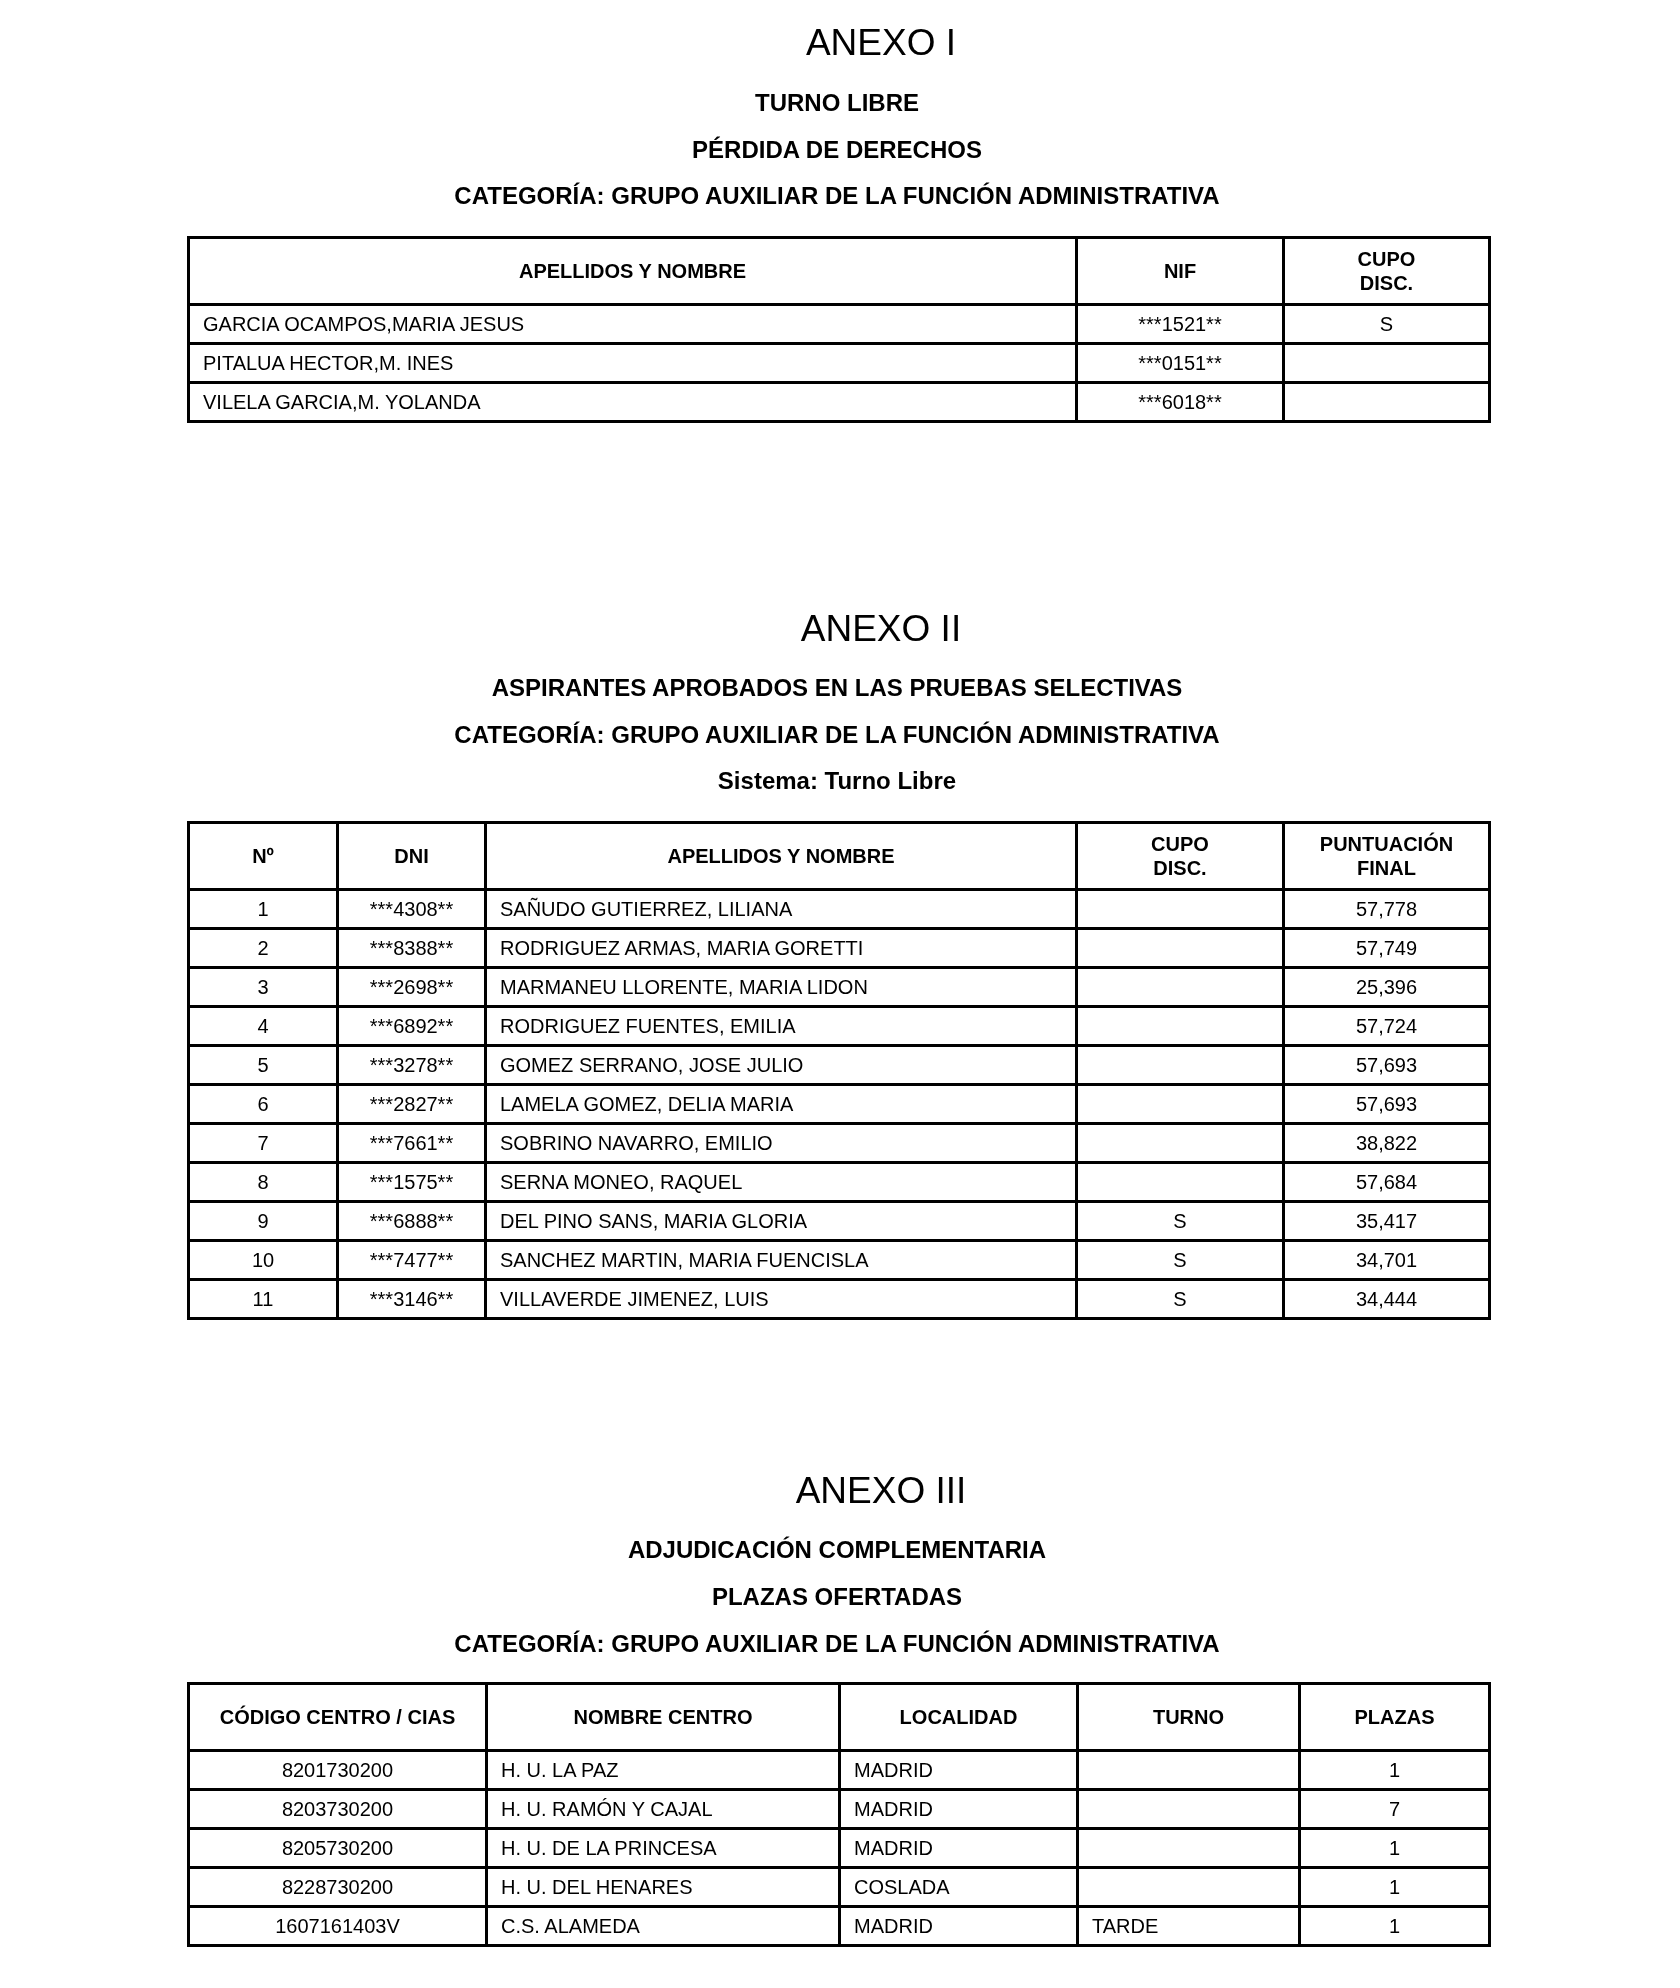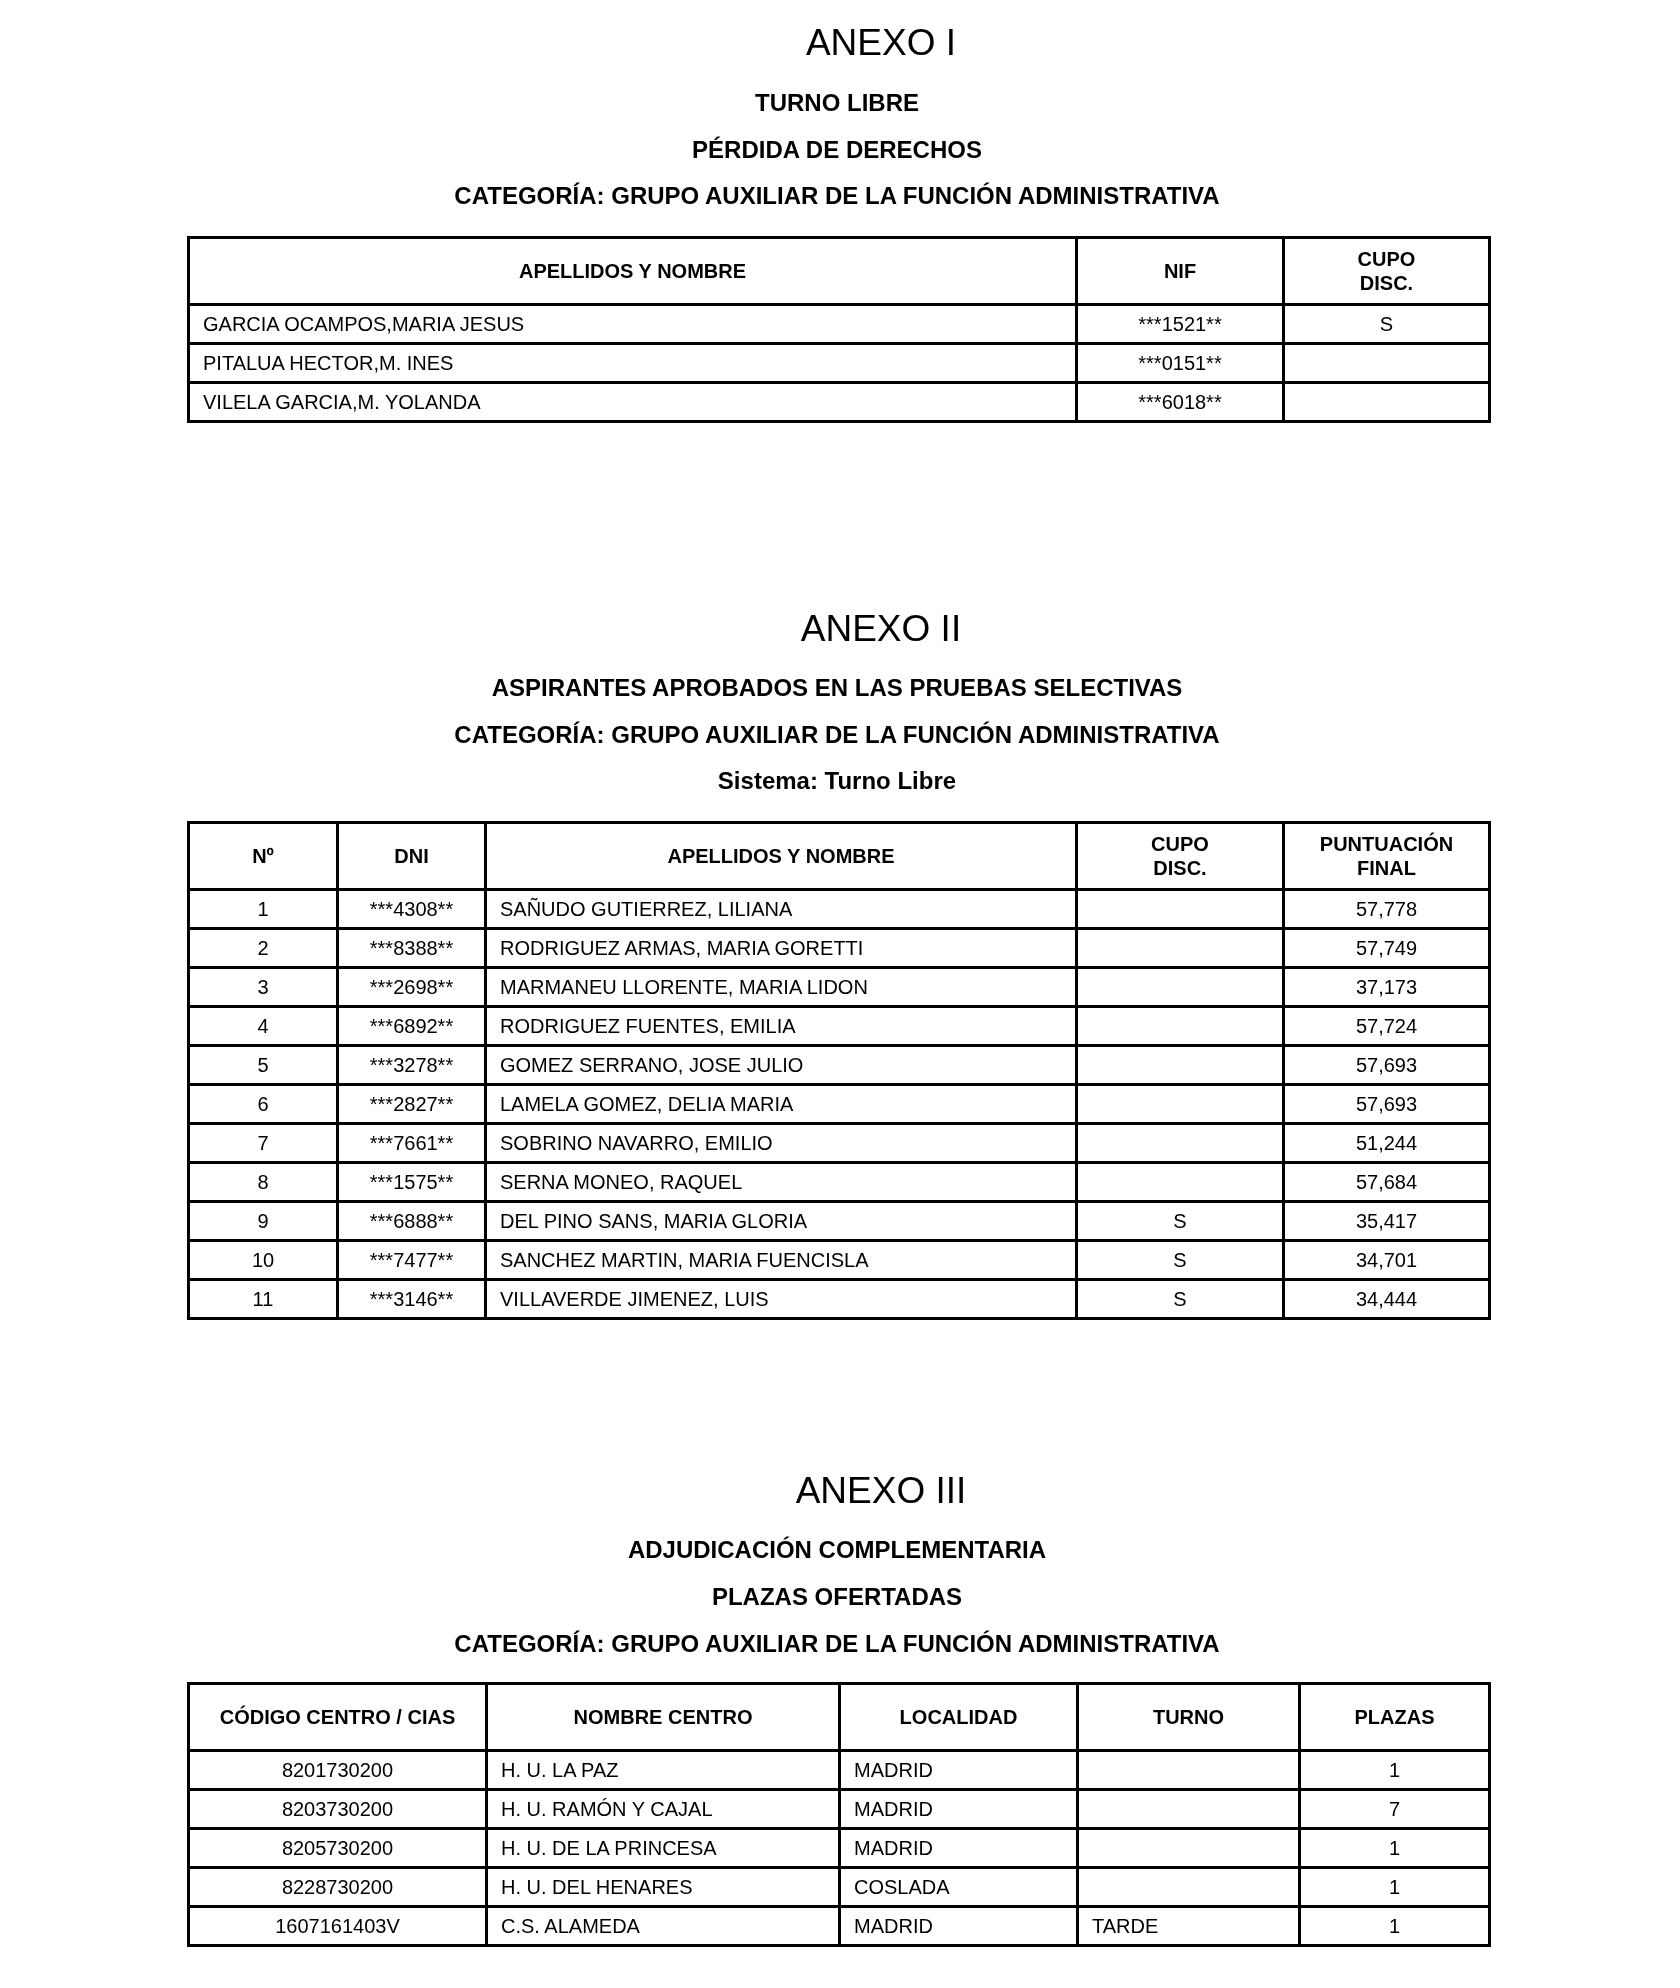--- a/index.html
+++ b/index.html
@@ -100,7 +100,7 @@
         <td class="c">***2698**</td>
         <td class="l">MARMANEU LLORENTE, MARIA LIDON</td>
         <td class="c"></td>
-        <td class="c">37,173</td>
+        <td class="c">25,396</td>
       </tr>
       <tr>
         <td class="c">4</td>

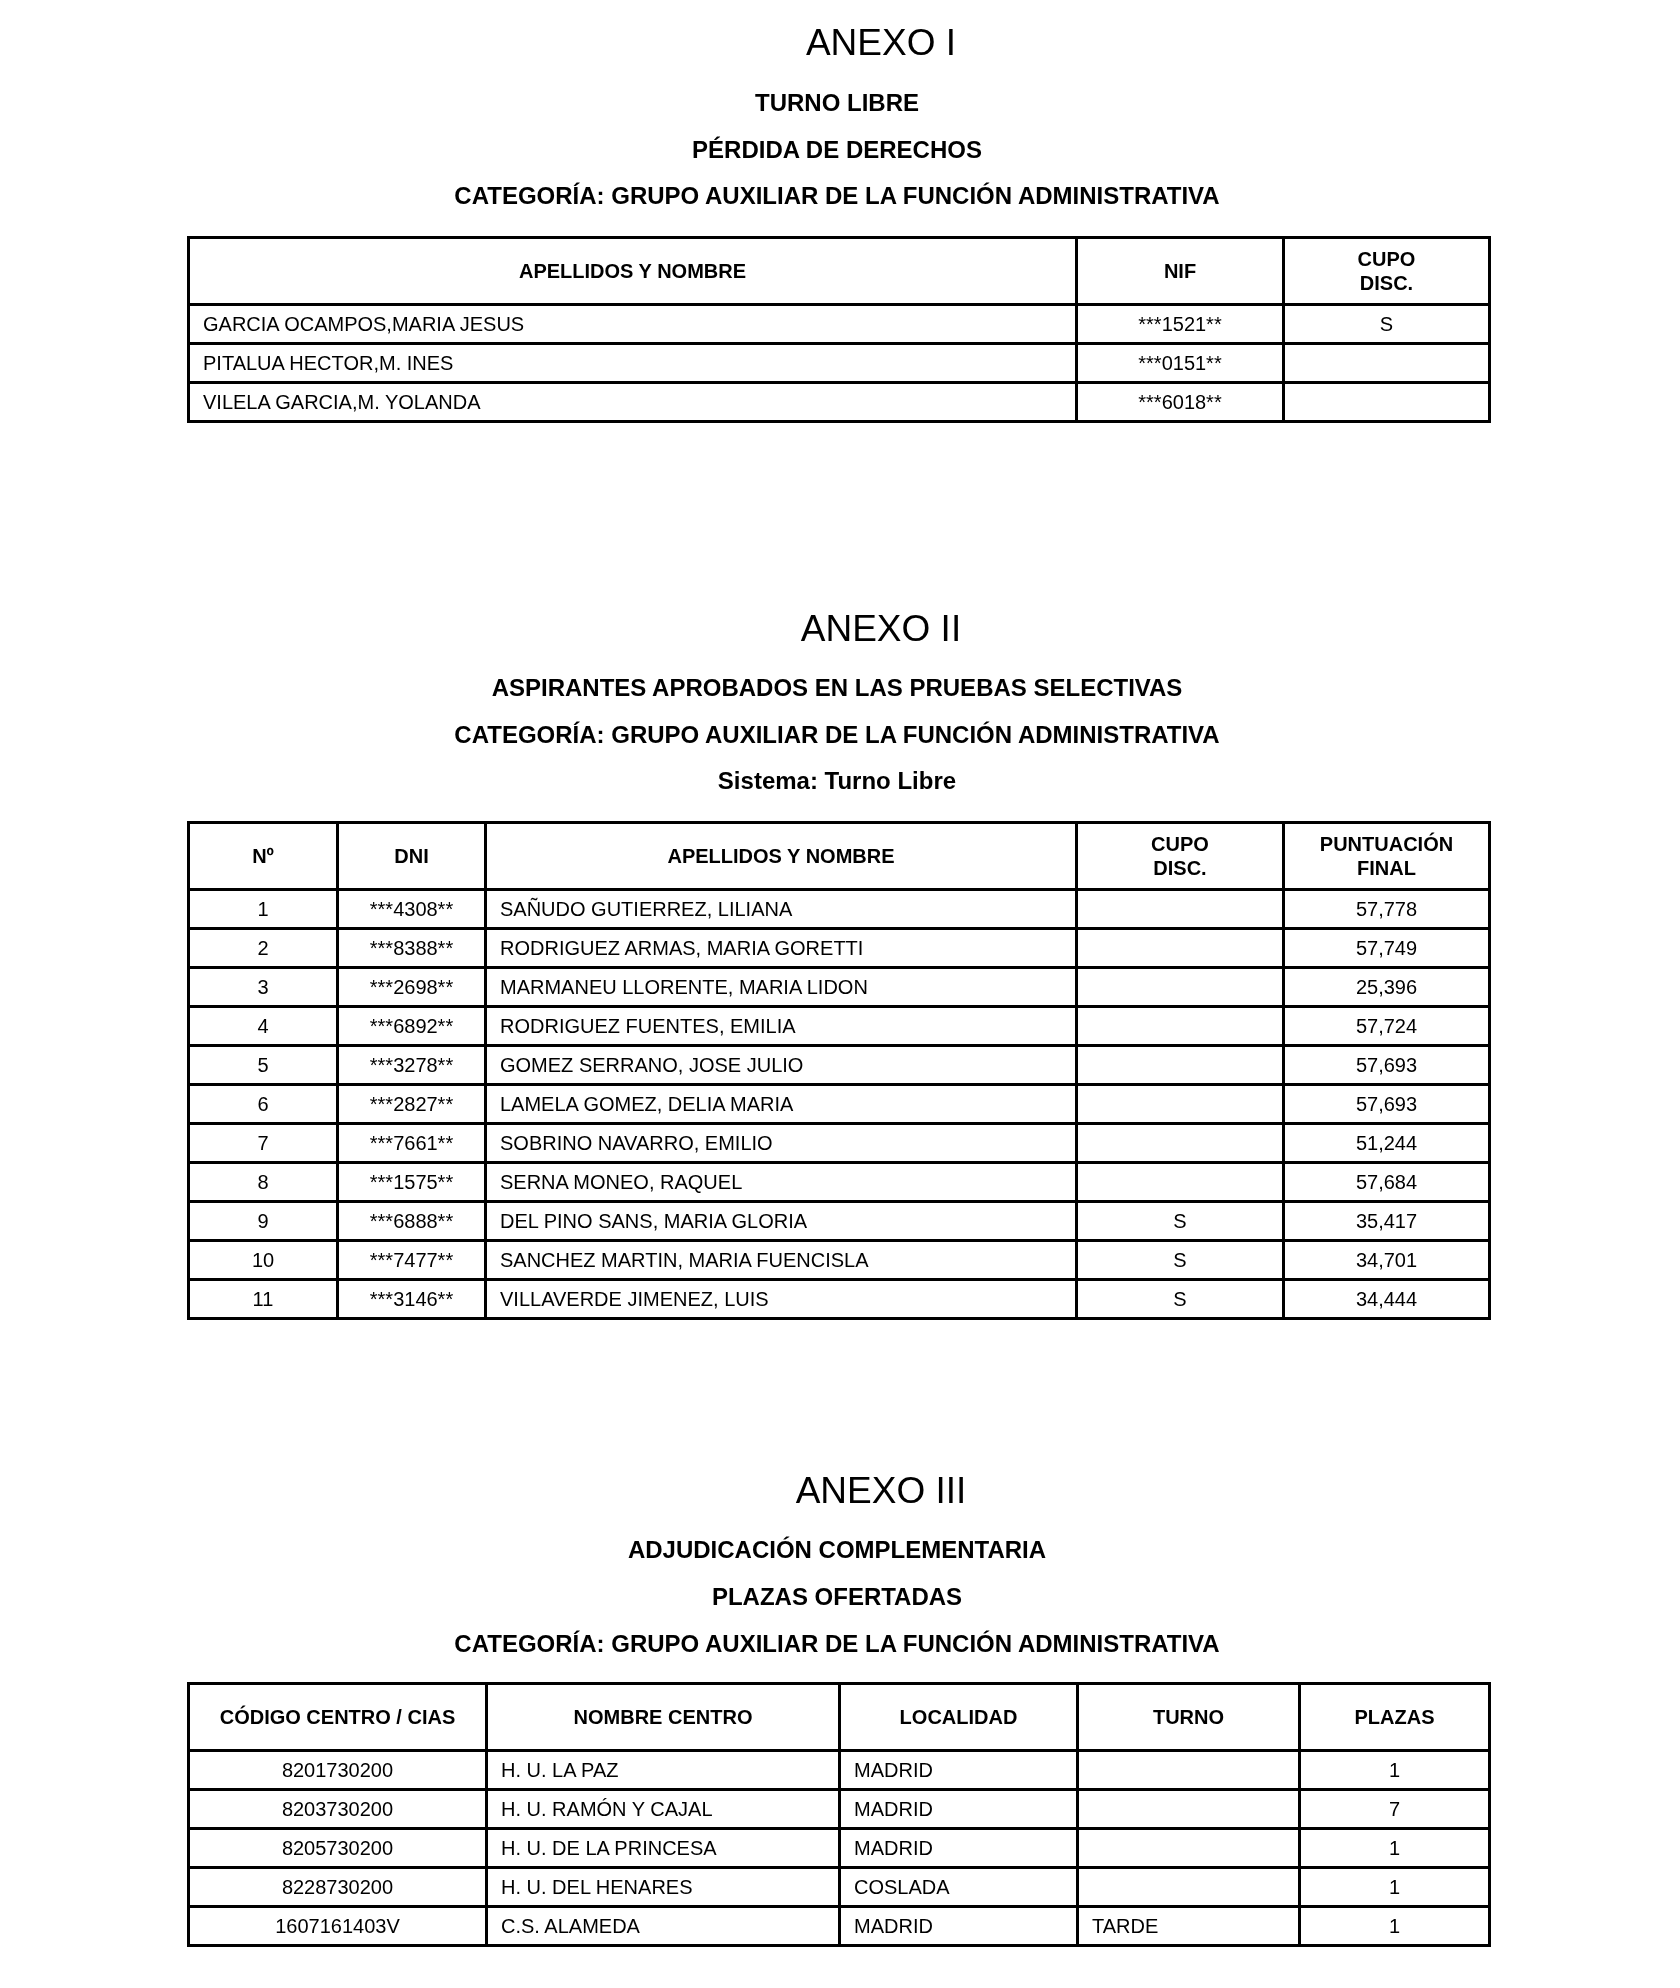--- a/index.html
+++ b/index.html
@@ -128,7 +128,7 @@
         <td class="c">***7661**</td>
         <td class="l">SOBRINO NAVARRO, EMILIO</td>
         <td class="c"></td>
-        <td class="c">51,244</td>
+        <td class="c">38,822</td>
       </tr>
       <tr>
         <td class="c">8</td>

